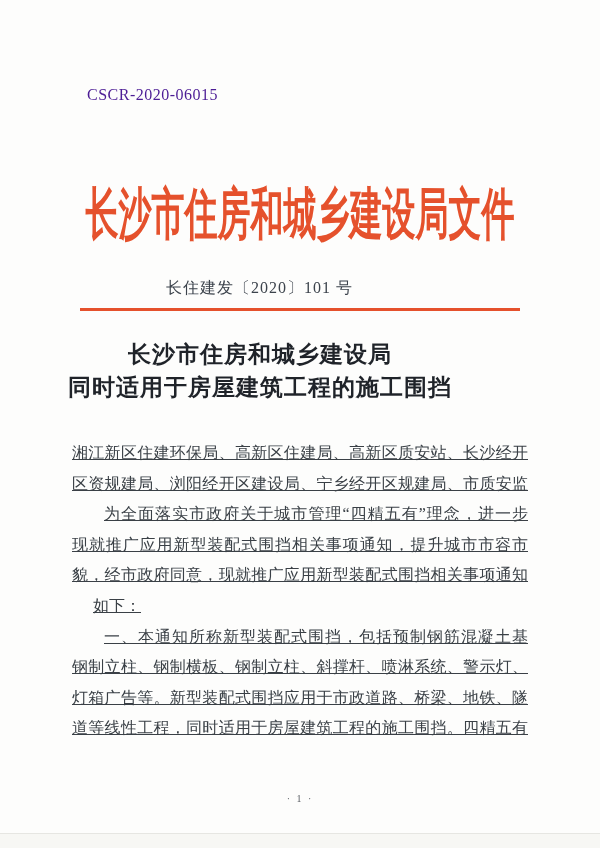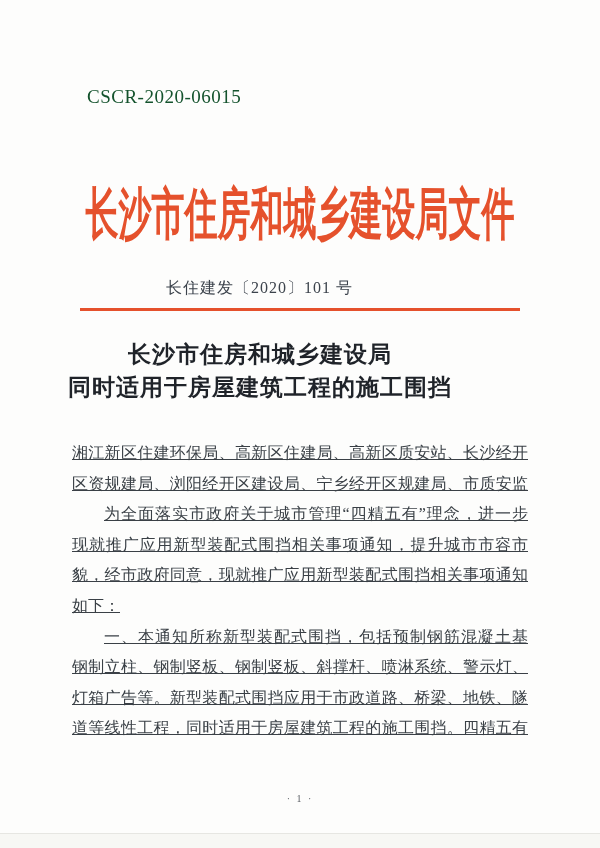--- a/index.html
+++ b/index.html
@@ -16,9 +16,9 @@
     position: absolute;
     left: 87px;
     top: 86px;
-    font-size: 19px;
+    font-size: 16px;
     letter-spacing: 0.5px;
-    color: #14532d;
+    color: #4c1d95;
     font-family: "Liberation Serif", serif;
   }
   .red-title {

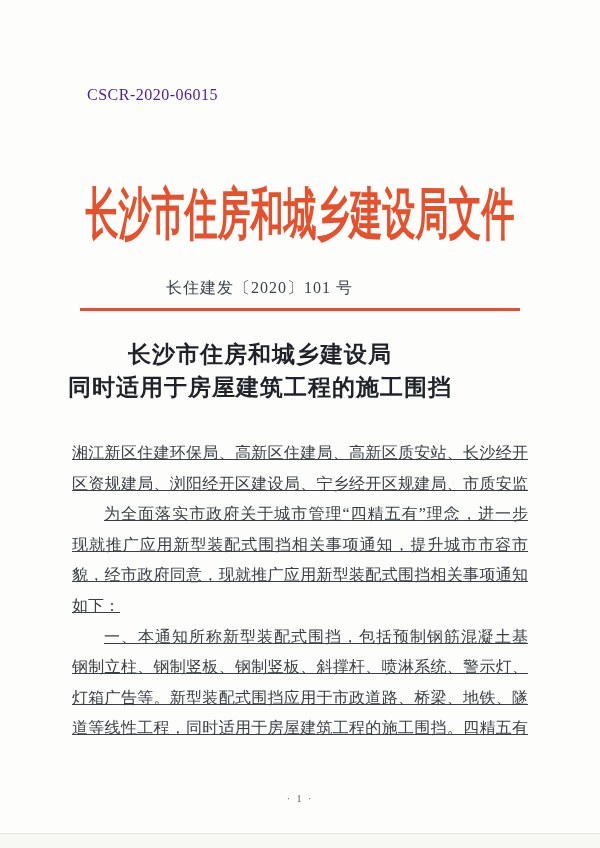--- a/index.html
+++ b/index.html
@@ -84,7 +84,7 @@
     text-decoration: underline;
   }
   .body-line.indent { text-indent: 32px; }
-  .body-line.no-stretch { text-align-last: left; }
+  .body-line.no-stretch { text-align-last: left; margin-left: 21px; }
   .page-num {
     position: absolute;
     top: 793px;

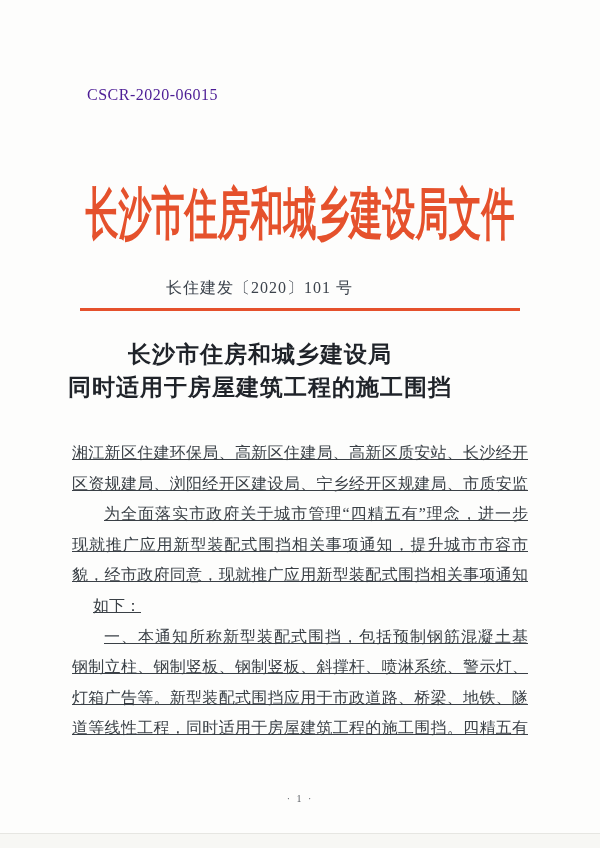--- a/index.html
+++ b/index.html
@@ -138,7 +138,7 @@
     <div class="body-line">貌，经市政府同意，现就推广应用新型装配式围挡相关事项通知</div>
     <div class="body-line no-stretch">如下：</div>
     <div class="body-line indent">一、本通知所称新型装配式围挡，包括预制钢筋混凝土基座、</div>
-    <div class="body-line">钢制立柱、钢制竖板、钢制竖板、斜撑杆、喷淋系统、警示灯、</div>
+    <div class="body-line">钢制立柱、钢制横板、钢制立柱、斜撑杆、喷淋系统、警示灯、</div>
     <div class="body-line">灯箱广告等。新型装配式围挡应用于市政道路、桥梁、地铁、隧</div>
     <div class="body-line">道等线性工程，同时适用于房屋建筑工程的施工围挡。四精五有</div>
   </div>

